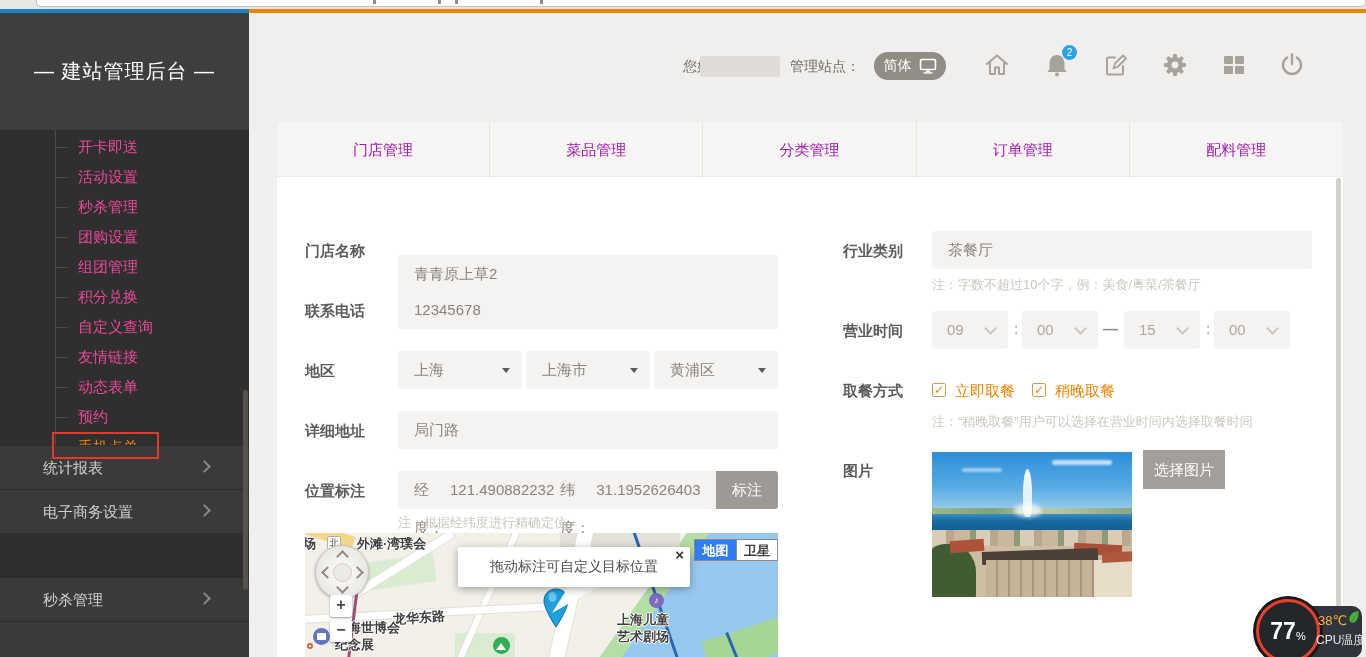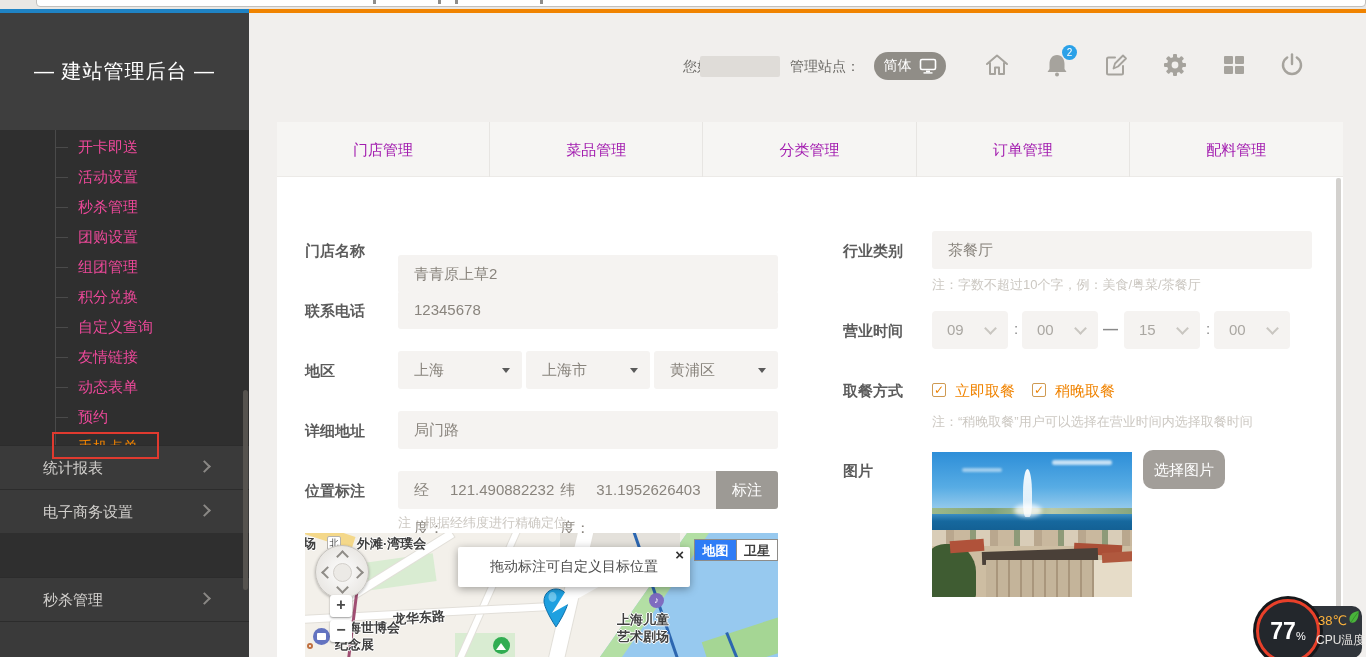--- a/index.html
+++ b/index.html
@@ -317,7 +317,7 @@
     <div style="left:170px;top:100px;width:34px;height:10px;background:#b0583e;transform:rotate(-3deg)"></div>
   </div>
 
-  <div class="abs gray-btn" style="left:1143px;top:450px;width:82px;height:39px;line-height:39px;border-radius:10px;background:#a29e99">选择图片</div>
+  <div class="abs gray-btn" style="left:1143px;top:450px;width:82px;height:39px;line-height:39px;border-radius:0;background:#a29e99">选择图片</div>
 
   <div class="abs map">
 

